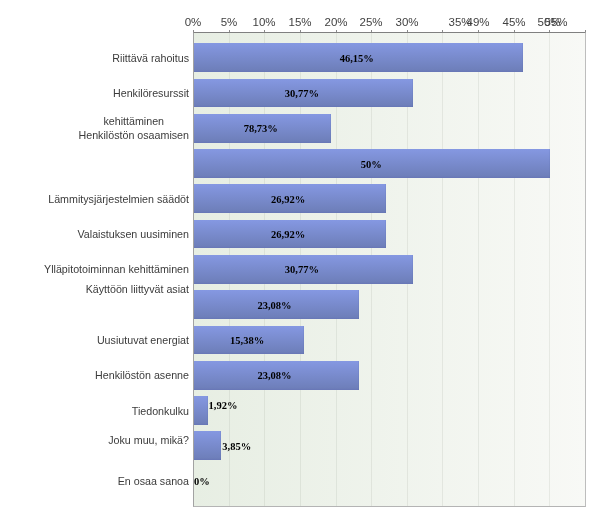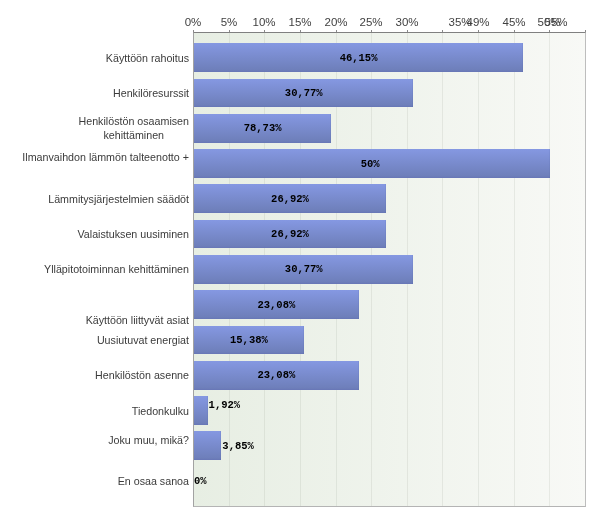--- a/index.html
+++ b/index.html
@@ -75,7 +75,7 @@
 
   <div id="categorylabels">
     <div class="catlabel" style="top:50.7px">
-        <div>Käyttöön rahoitus</div>
+        <div>Riittävä rahoitus</div>
       </div>
     <div class="catlabel" style="top:85.98px">
         <div>Henkilöresurssit</div>

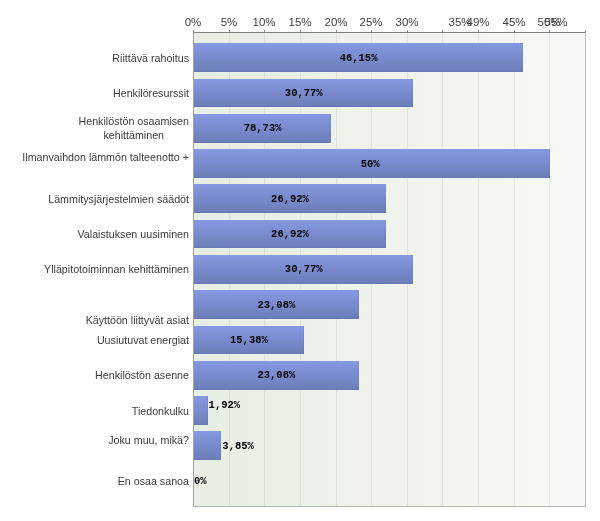--- a/index.html
+++ b/index.html
@@ -36,7 +36,7 @@
             font-size:10.7px;color:#3b3b3b;line-height:14px;white-space:nowrap;}
   .catlabel div{white-space:nowrap;}
 
-  .vallabel{position:absolute;font-family:Liberation Mono, monospace;
+  .vallabel{position:absolute;font-family:Liberation Serif, serif;
             font-weight:bold;font-size:10.5px;color:#000;white-space:nowrap;
             line-height:11px;}
 </style>

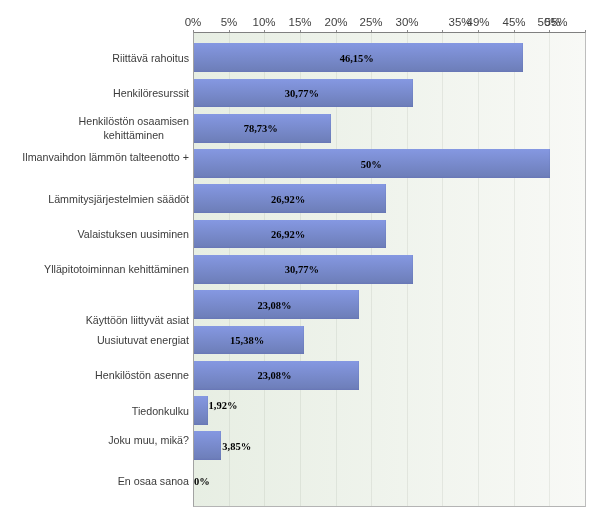--- a/index.html
+++ b/index.html
@@ -81,8 +81,8 @@
         <div>Henkilöresurssit</div>
       </div>
     <div class="catlabel" style="top:114.26px">
+        <div>kehittäminen</div>
         <div>Henkilöstön osaamisen</div>
-        <div>kehittäminen</div>
       </div>
     <div class="catlabel" style="top:149.54px">
         <div>Ilmanvaihdon lämmön talteenotto +</div>

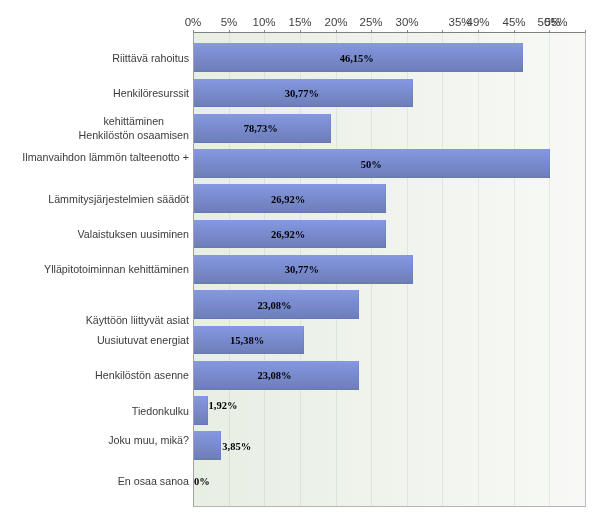--- a/index.html
+++ b/index.html
@@ -85,7 +85,6 @@
         <div>Henkilöstön osaamisen</div>
       </div>
     <div class="catlabel" style="top:149.54px">
-        <div>Ilmanvaihdon lämmön talteenotto +</div>
       </div>
     <div class="catlabel" style="top:191.82px">
         <div>Lämmitysjärjestelmien säädöt</div>

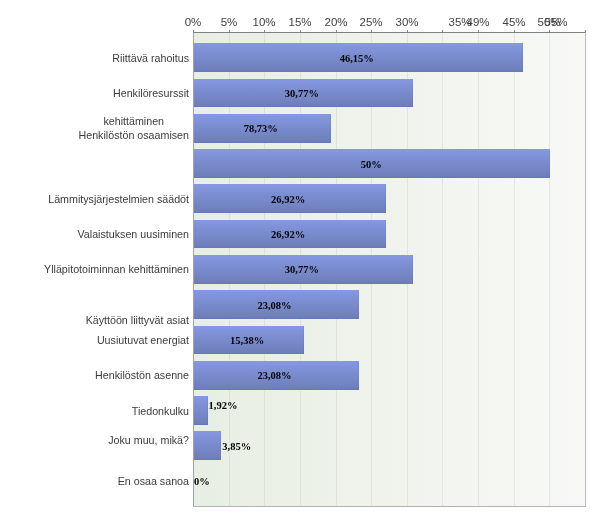--- a/index.html
+++ b/index.html
@@ -95,7 +95,7 @@
     <div class="catlabel" style="top:262.38px">
         <div>Ylläpitotoiminnan kehittäminen</div>
       </div>
-    <div class="catlabel" style="top:313px">
+    <div class="catlabel" style="top:282px">
         <div>Käyttöön liittyvät asiat</div>
       </div>
     <div class="catlabel" style="top:332.94px">

